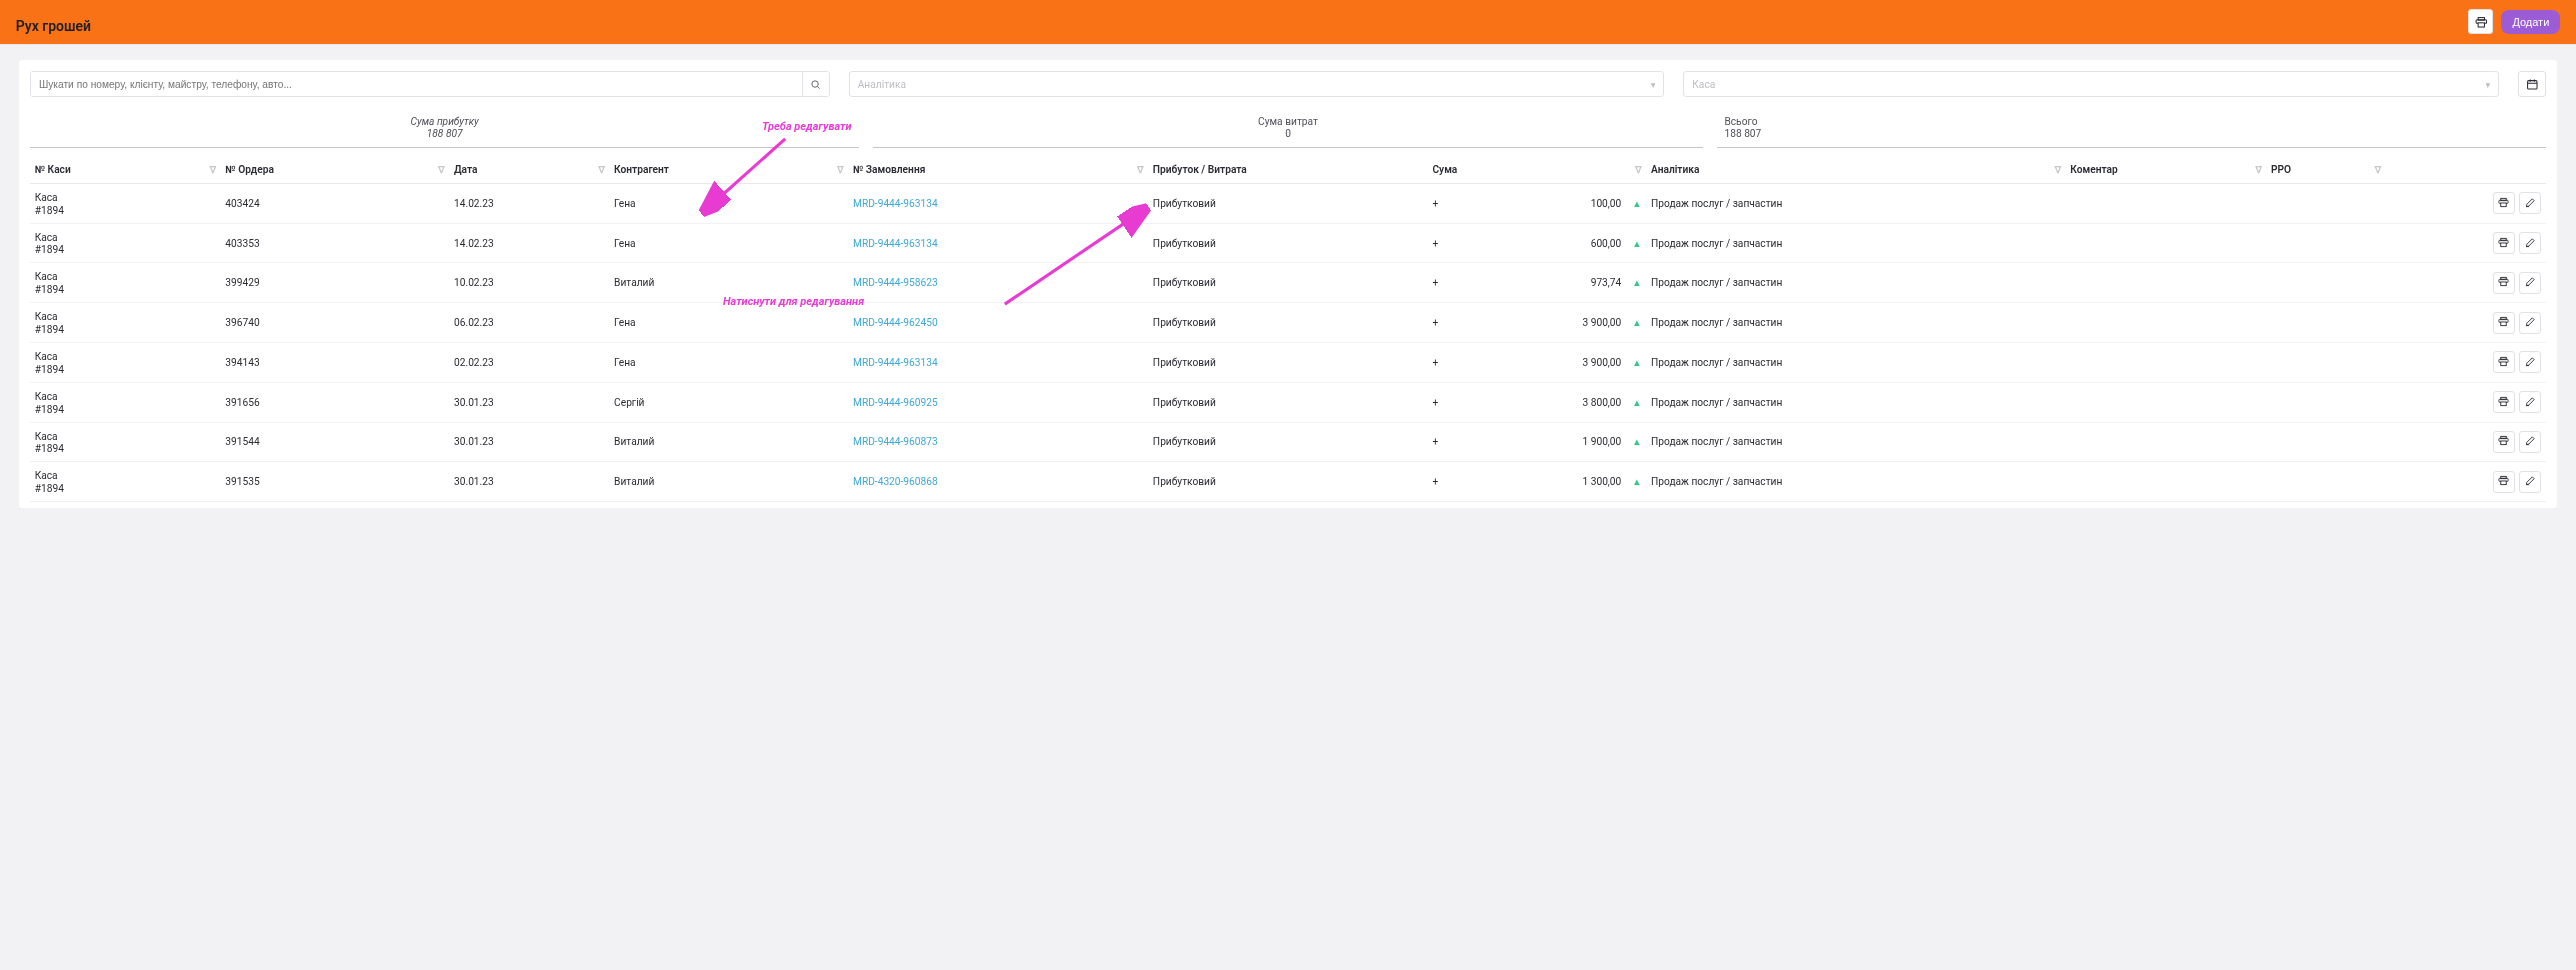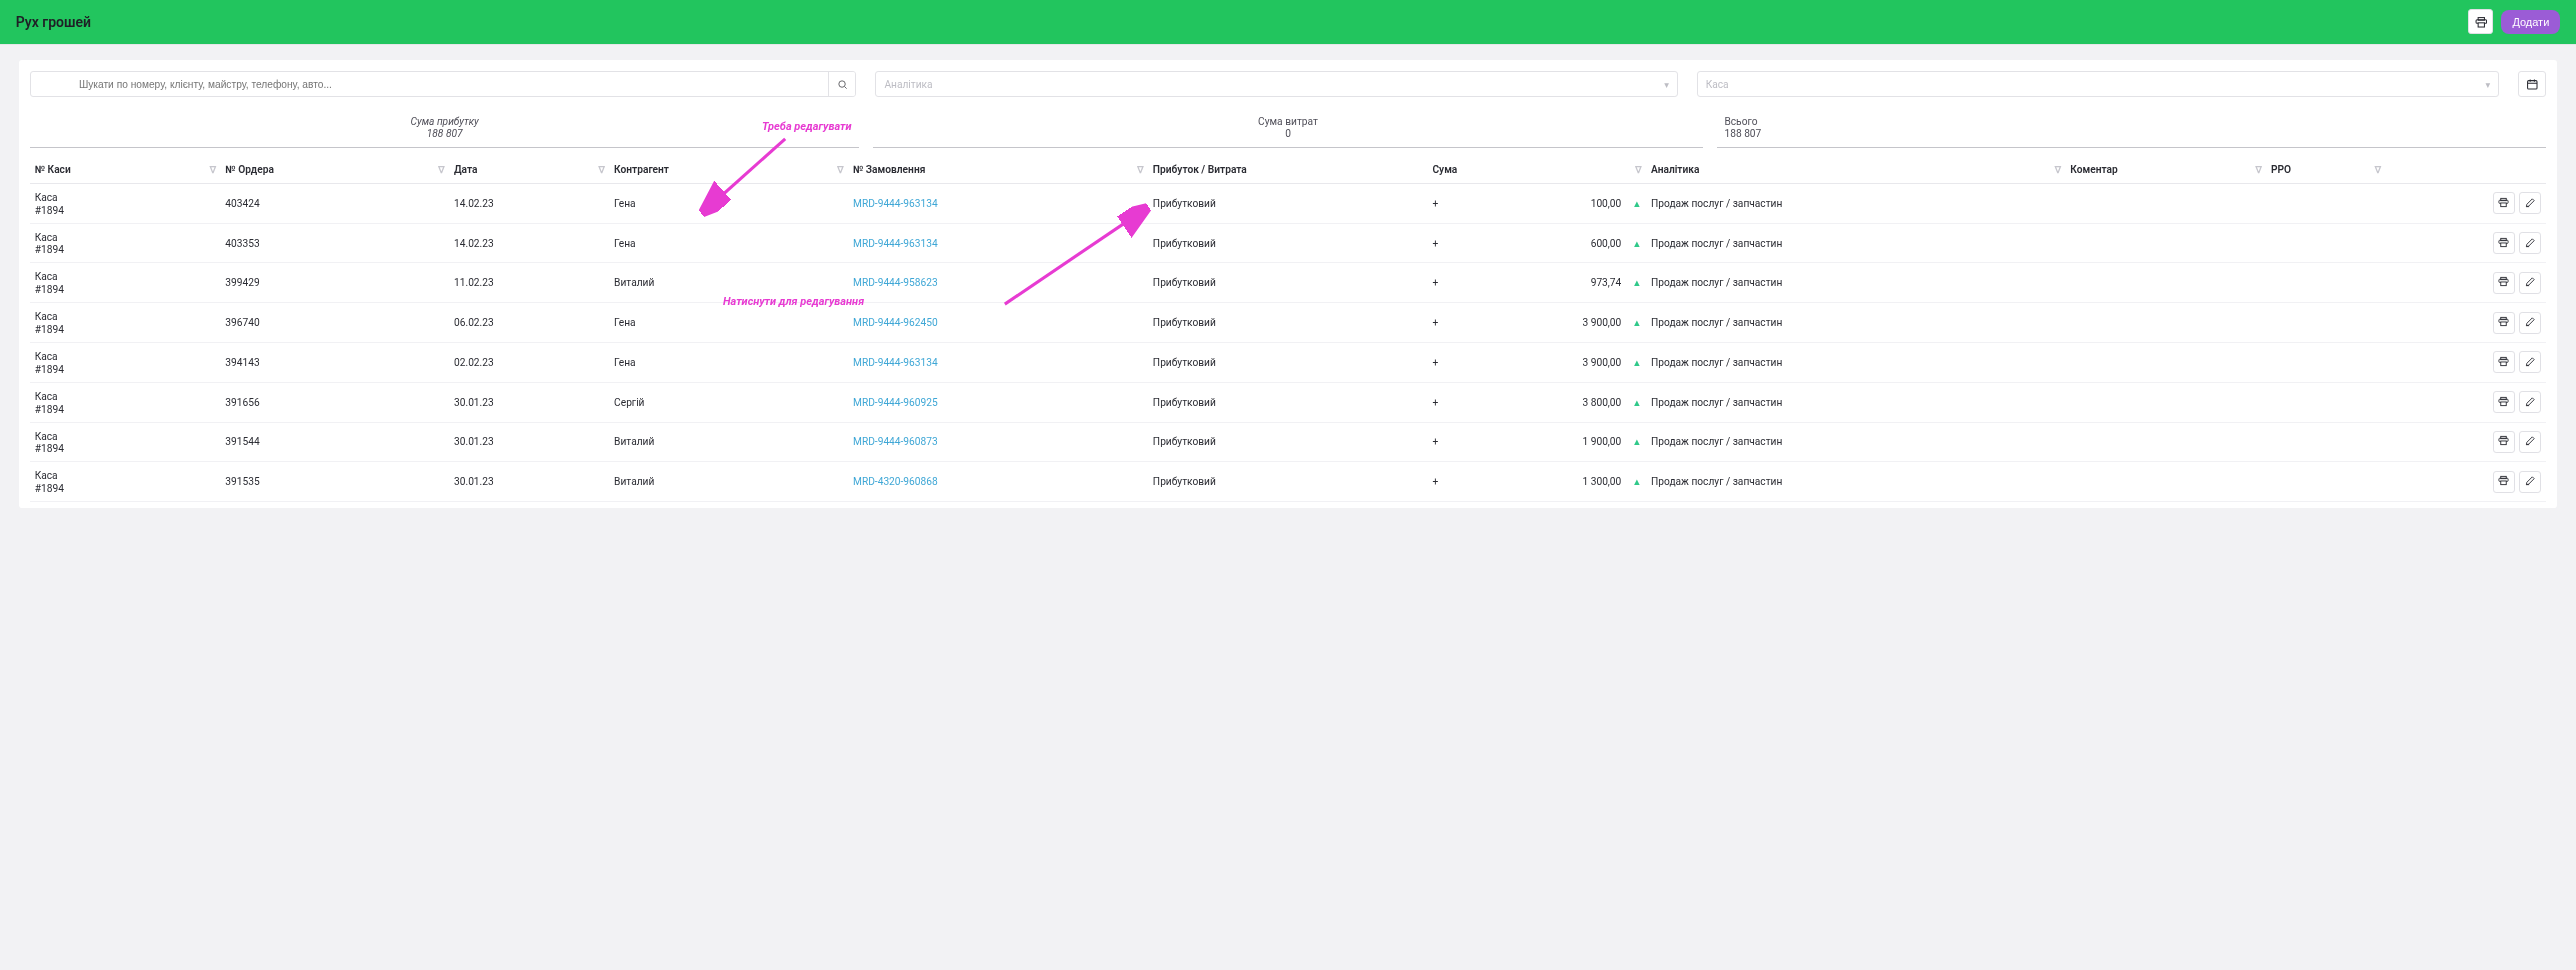--- a/index.html
+++ b/index.html
@@ -11,9 +11,9 @@
   }
 
   .header {
-    background: #22c55e;
-    display: flex;
-    align-items: center;
+    background: #f97316;
+    display: flex;
+    align-items: flex-end;
     justify-content: space-between;
     padding: 9.4px 15.7px;
     border-bottom: 0.8px solid #e6e6e8;

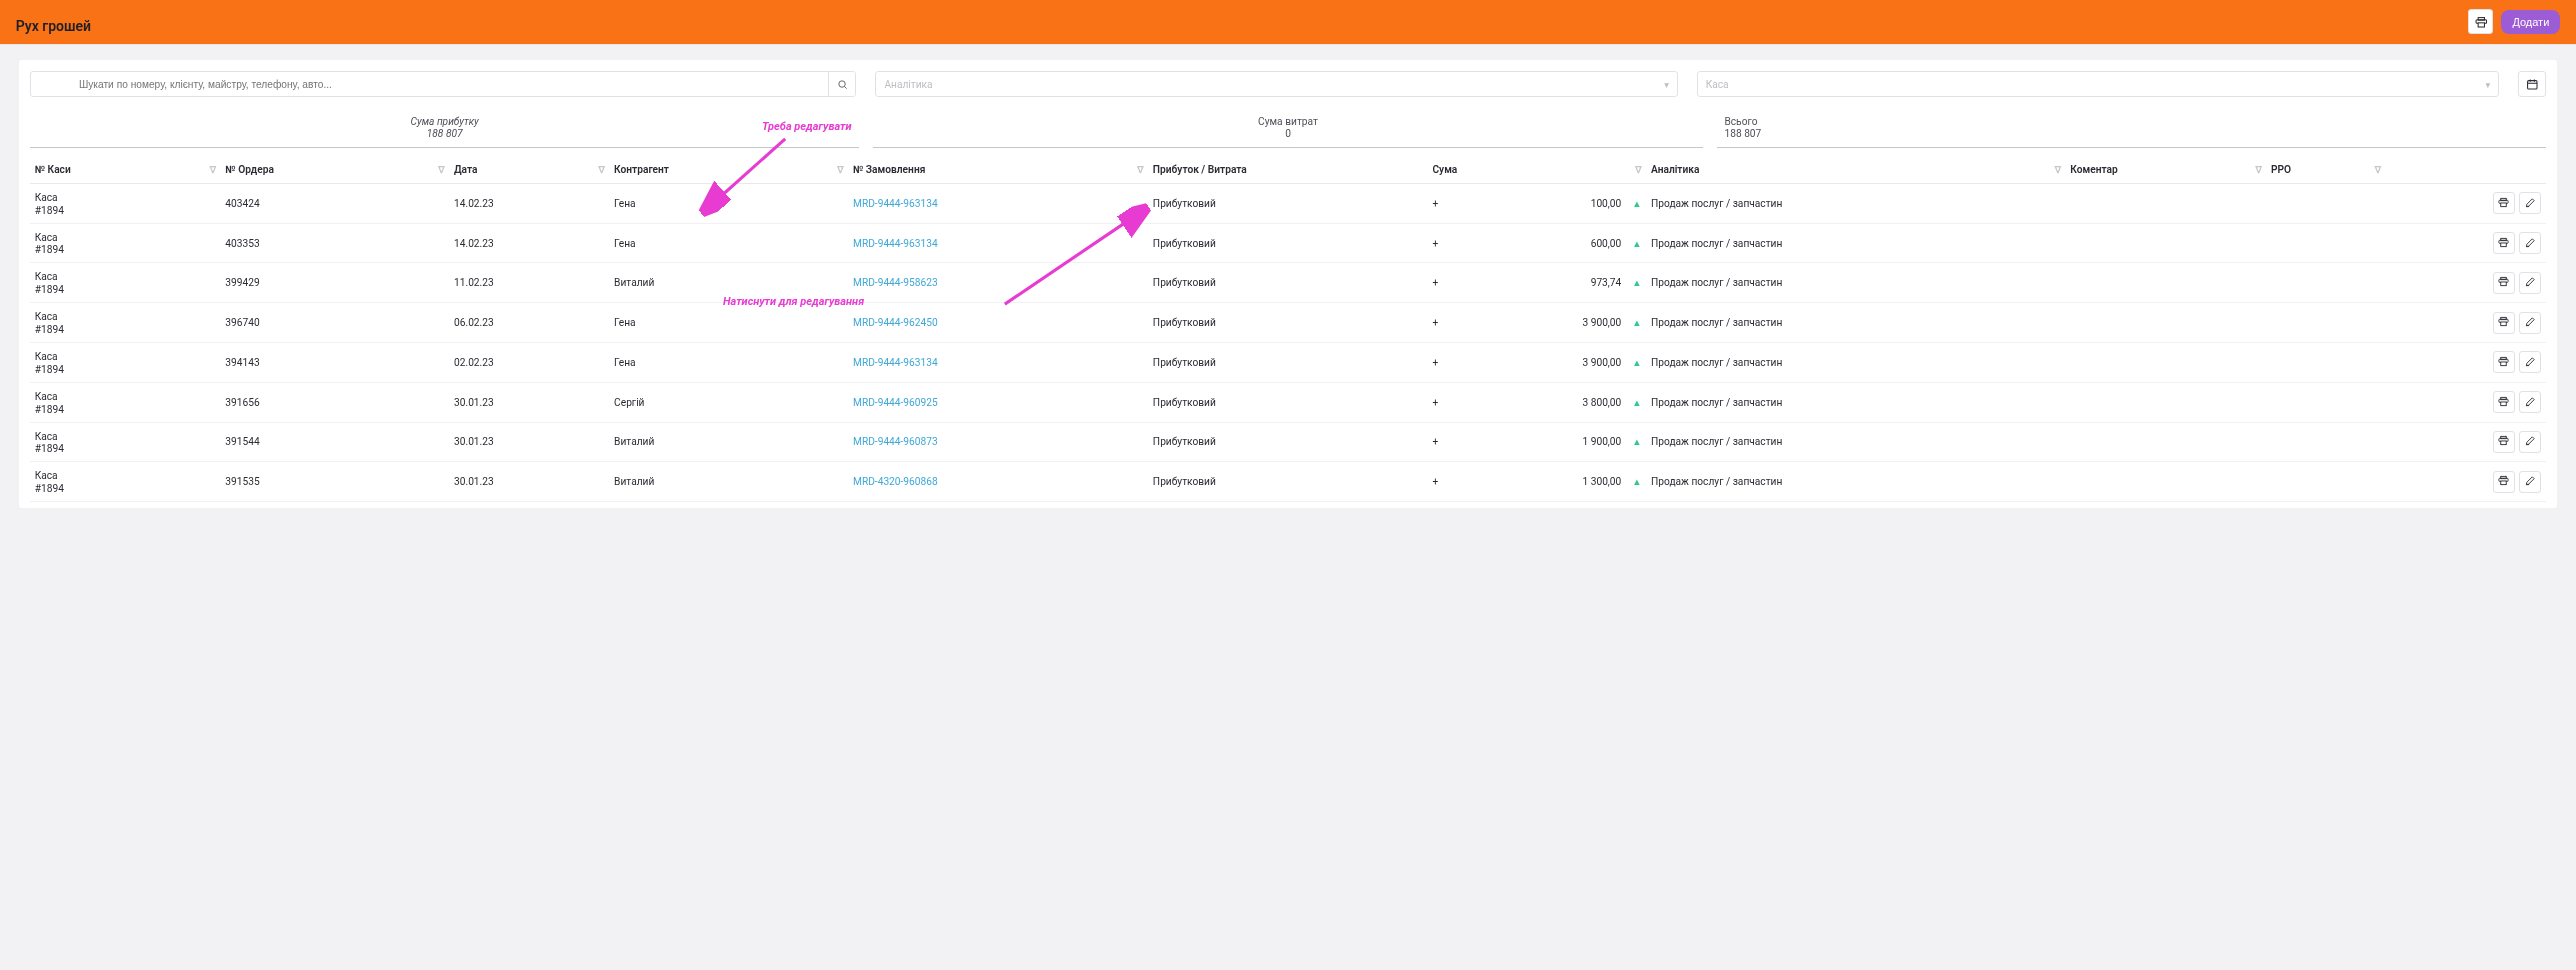--- a/index.html
+++ b/index.html
@@ -72,7 +72,6 @@
     border: 0.8px solid #e2e2e6;
     border-radius: 3.1px;
     overflow: hidden;
-    padding-left: 40px;
   }
   .search-group input {
     flex: 1;

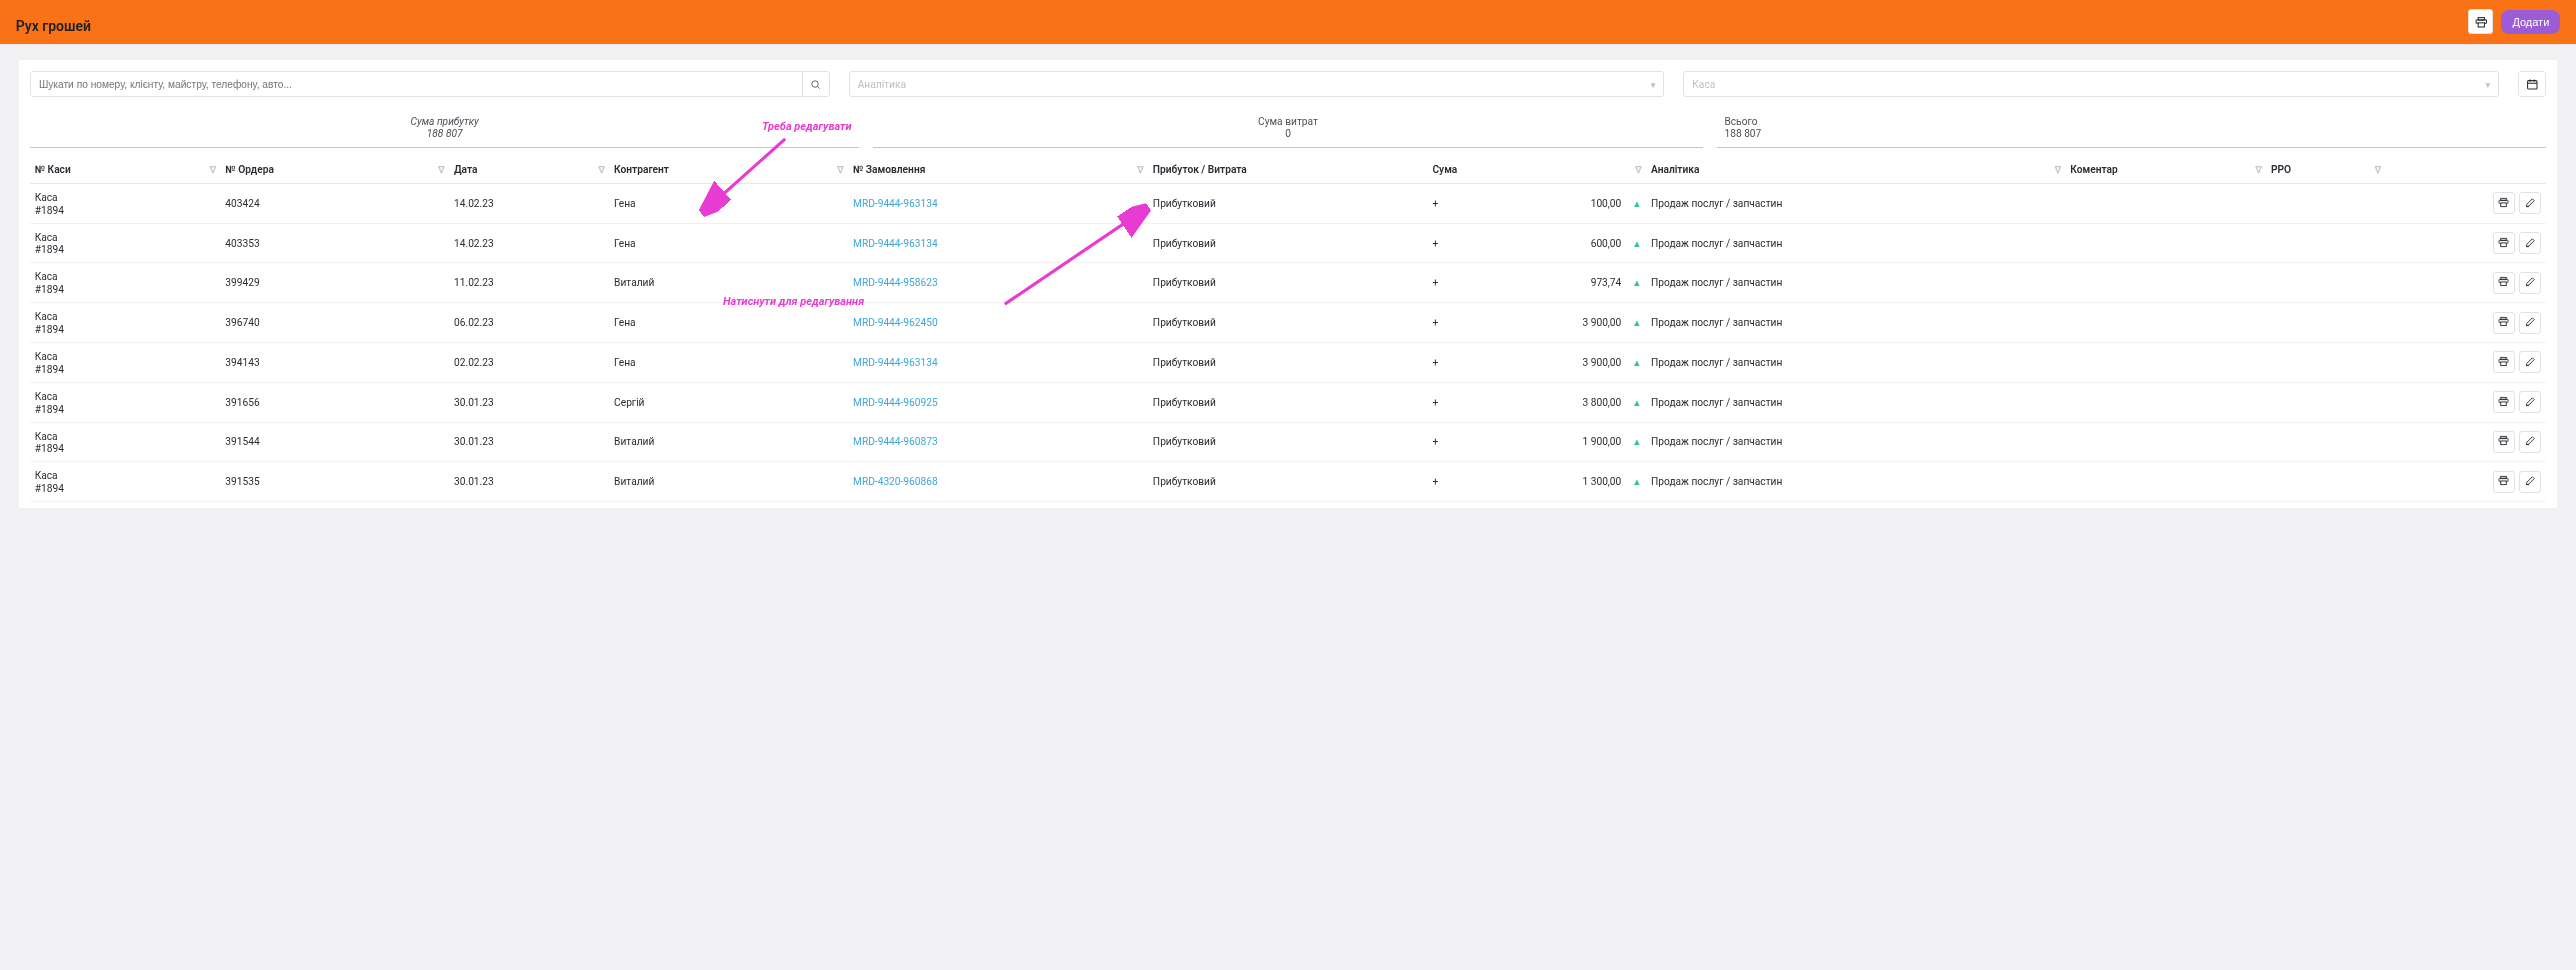--- a/index.html
+++ b/index.html
@@ -474,7 +474,7 @@
               <div class="cash-sub">#1894</div>
             </td>
             <td>399429</td>
-            <td>11.02.23</td>
+            <td>10.02.23</td>
             <td>Виталий</td>
             <td><a class="order-link">MRD-9444-958623</a></td>
             <td>Прибутковий</td>

